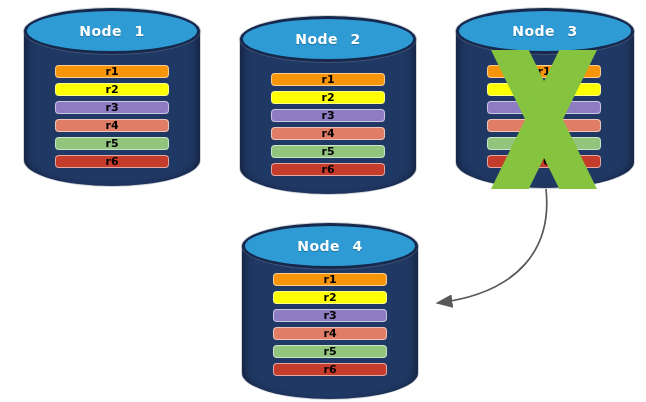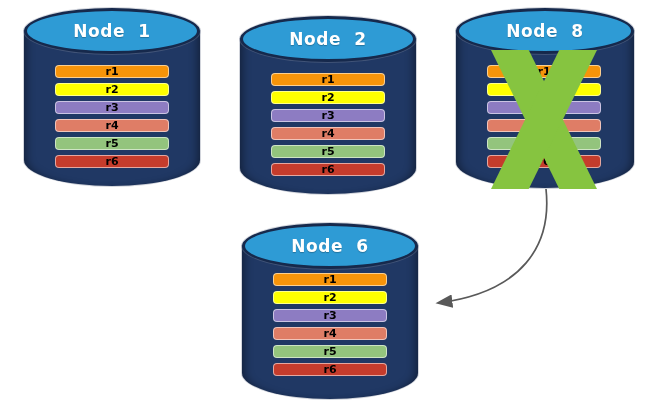--- a/index.html
+++ b/index.html
@@ -41,7 +41,7 @@
   }
   .node-label{
     color:var(--node-label-text,#fff);
-    font-size:17px;font-weight:bold;
+    font-size:14px;font-weight:bold;
     letter-spacing:.5px;word-spacing:7px;
     text-shadow:0 1px 1px rgba(0,0,0,.25);
   }

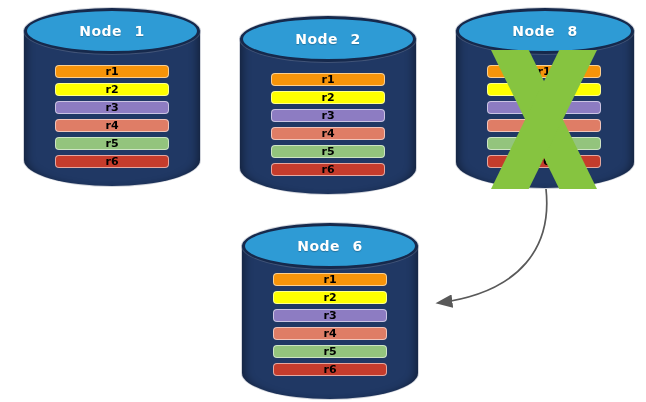--- a/index.html
+++ b/index.html
@@ -140,7 +140,7 @@
 
   <div class="node n3">
     <div class="cyl-top">
-      <span class="node-label">Node 8</span>
+      <span class="node-label">Node 3</span>
     </div>
     <div class="cyl-body"></div>
     <div class="records">

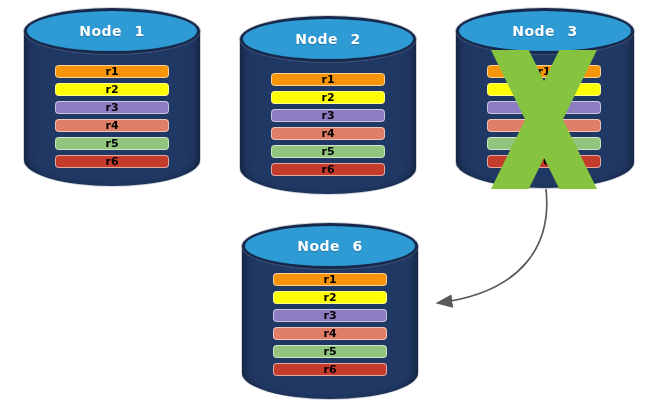--- a/index.html
+++ b/index.html
@@ -171,7 +171,7 @@
 
   <div class="node n4">
     <div class="cyl-top">
-      <span class="node-label">Node 6</span>
+      <span class="node-label">Node 4</span>
     </div>
     <div class="cyl-body"></div>
     <div class="records">

